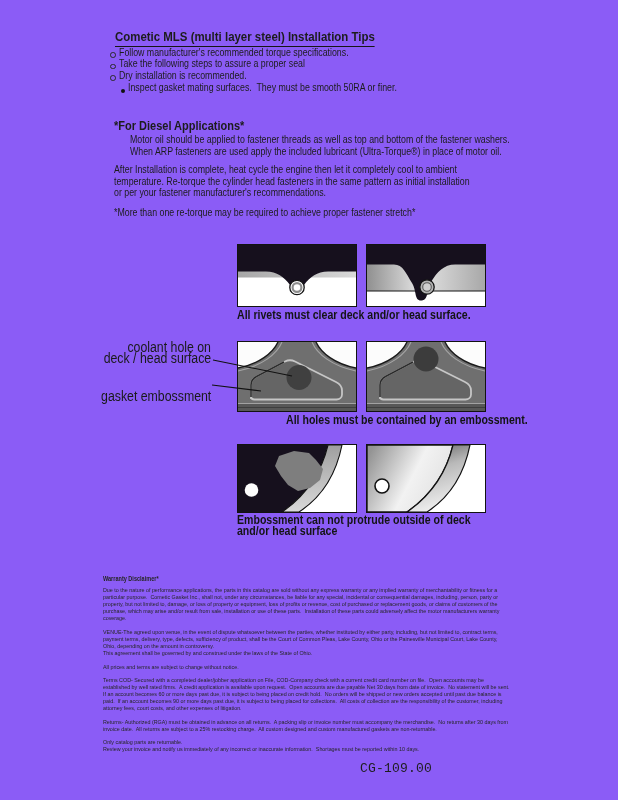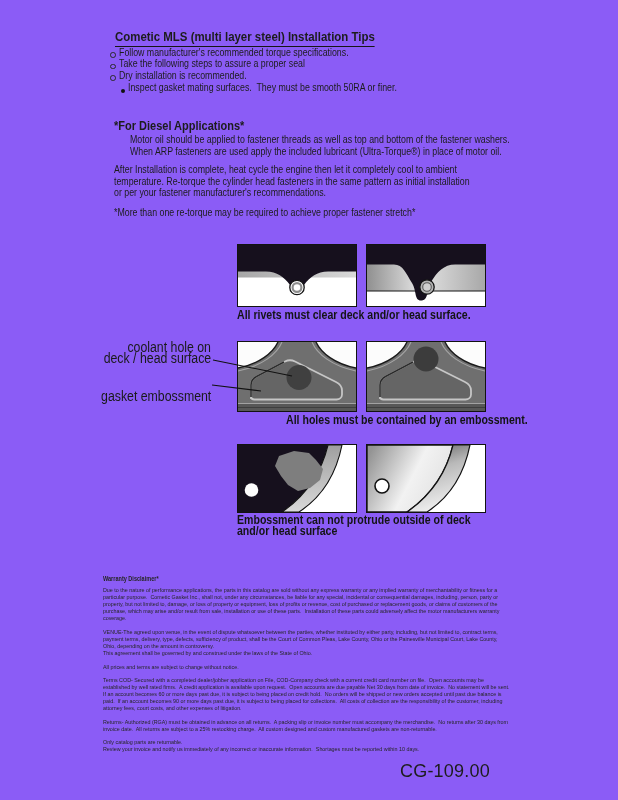--- a/index.html
+++ b/index.html
@@ -35,7 +35,7 @@
   .legal h4{margin:0 0 4px 0;font-size:6.3px;}
   .legal p{margin:0 0 6.3px 0;white-space:pre-wrap;}
 
-  .footer-code{left:400px;top:761px;font-size:18px;letter-spacing:0.2px;color:#1d1d1d;}
+  .footer-code{left:360px;top:761px;font-size:13px;letter-spacing:0.2px;color:#1d1d1d;font-family:Liberation Mono, monospace;}
 </style>
 </head>
 <body>

